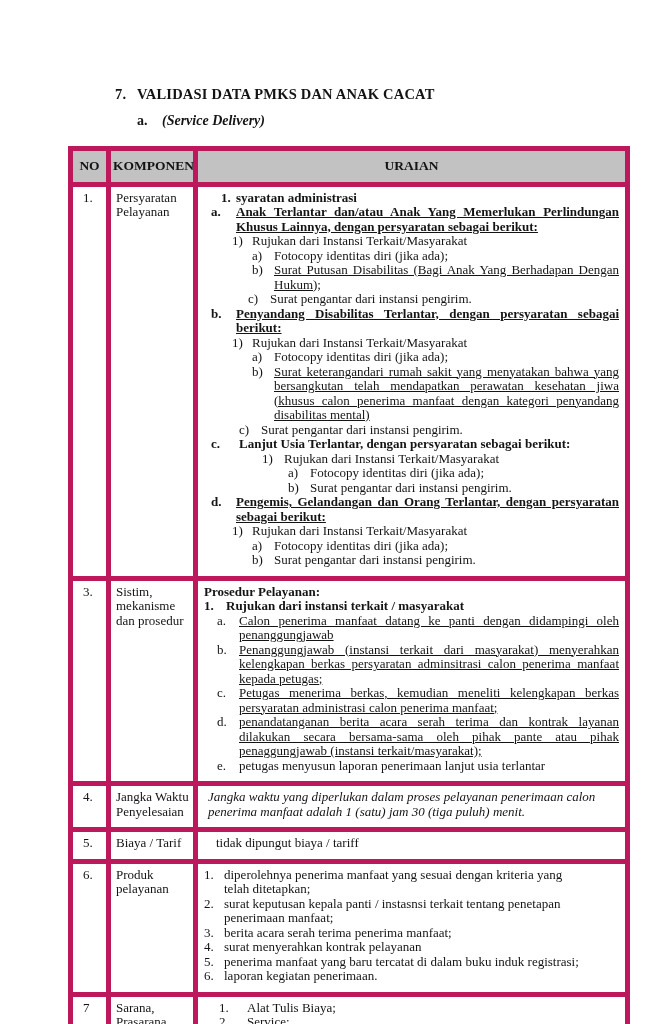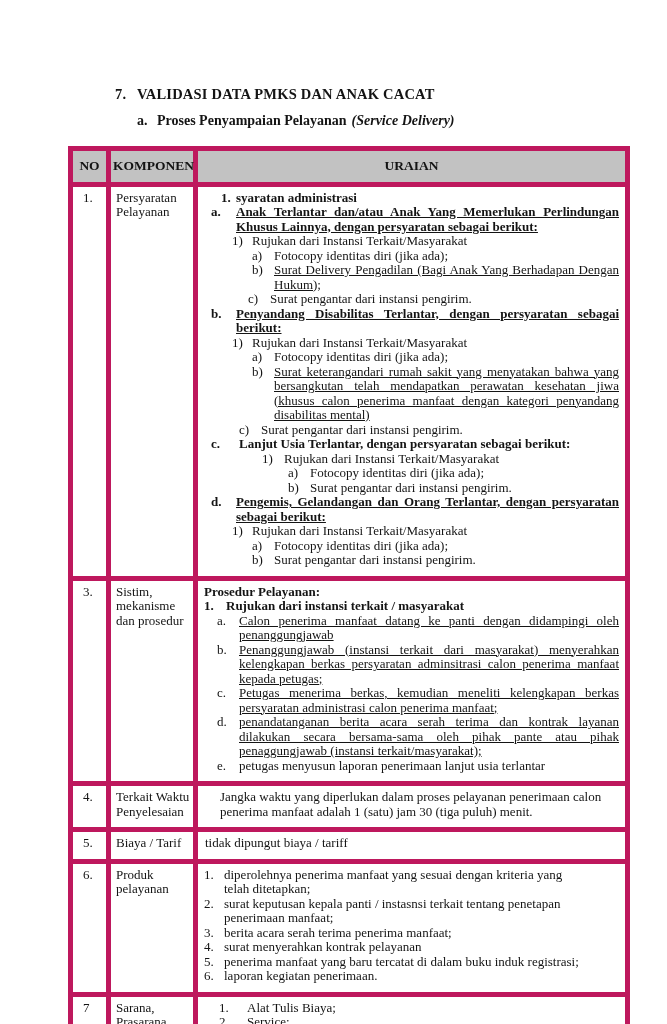--- a/index.html
+++ b/index.html
@@ -55,7 +55,6 @@
 
   <div class="doc-subtitle">
     <span class="no">a.</span>
-    <span>Proses Penyampaian Pelayanan</span>
     <span class="it">(Service Delivery)</span>
   </div>
 

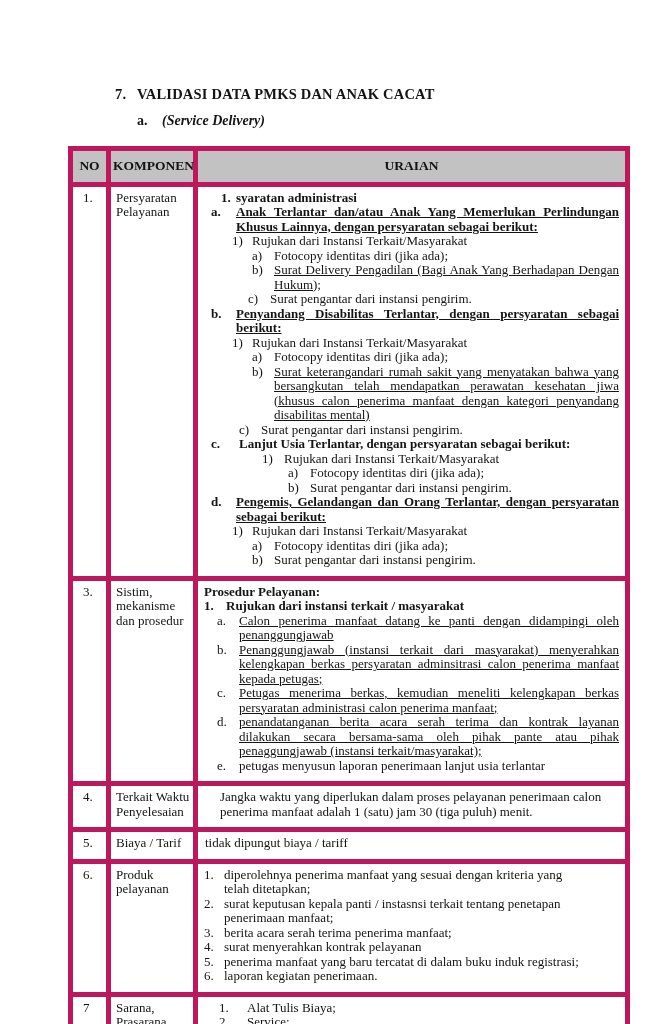--- a/index.html
+++ b/index.html
@@ -94,7 +94,7 @@
             </div>
             <div class="line j" style="margin-left: 48px;">
               <span class="mk" style="width: 22px;">b)</span>
-              <span class="tx">Surat Delivery Pengadilan (Bagi Anak Yang Berhadapan Dengan Hukum);</span>
+              <span class="tx">Surat Putusan Disabilitas (Bagi Anak Yang Berhadapan Dengan Hukum);</span>
             </div>
             <div class="line" style="margin-left: 44px;">
               <span class="mk" style="width: 22px;">c)</span>

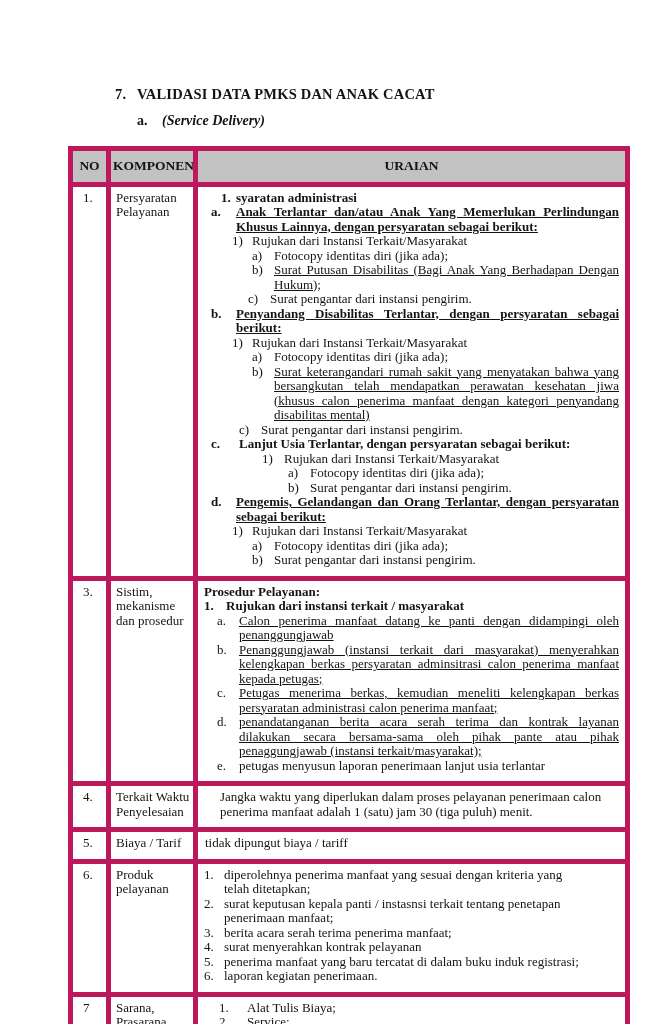--- a/index.html
+++ b/index.html
@@ -189,7 +189,7 @@
         </tr>
         <tr>
           <td class="c-no">4.</td>
-          <td class="c-komp">Terkait Waktu Penyelesaian</td>
+          <td class="c-komp">Jangka Waktu Penyelesaian</td>
           <td class="c-ur">
             <div class="line" style="margin-left: 16px;">
               <span class="tx">Jangka waktu yang diperlukan dalam proses pelayanan penerimaan calon penerima manfaat adalah 1 (satu) jam 30 (tiga puluh) menit.</span>

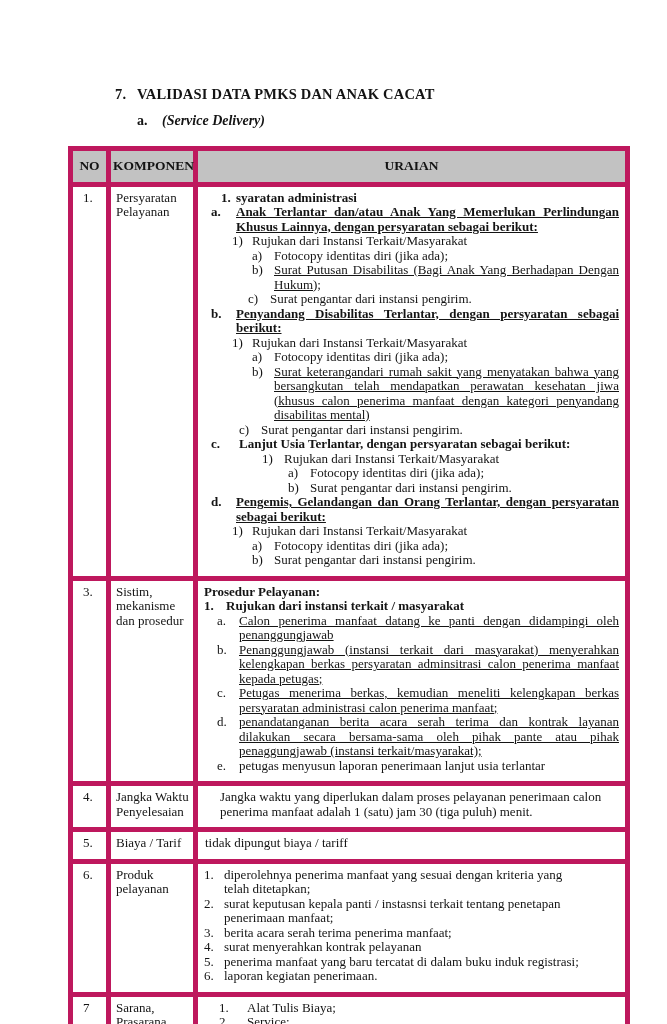--- a/index.html
+++ b/index.html
@@ -191,7 +191,7 @@
           <td class="c-no">4.</td>
           <td class="c-komp">Jangka Waktu Penyelesaian</td>
           <td class="c-ur">
-            <div class="line" style="margin-left: 16px;">
+            <div class="line" style="margin-left: 4px; font-style: italic;">
               <span class="tx">Jangka waktu yang diperlukan dalam proses pelayanan penerimaan calon penerima manfaat adalah 1 (satu) jam 30 (tiga puluh) menit.</span>
             </div>
           </td>

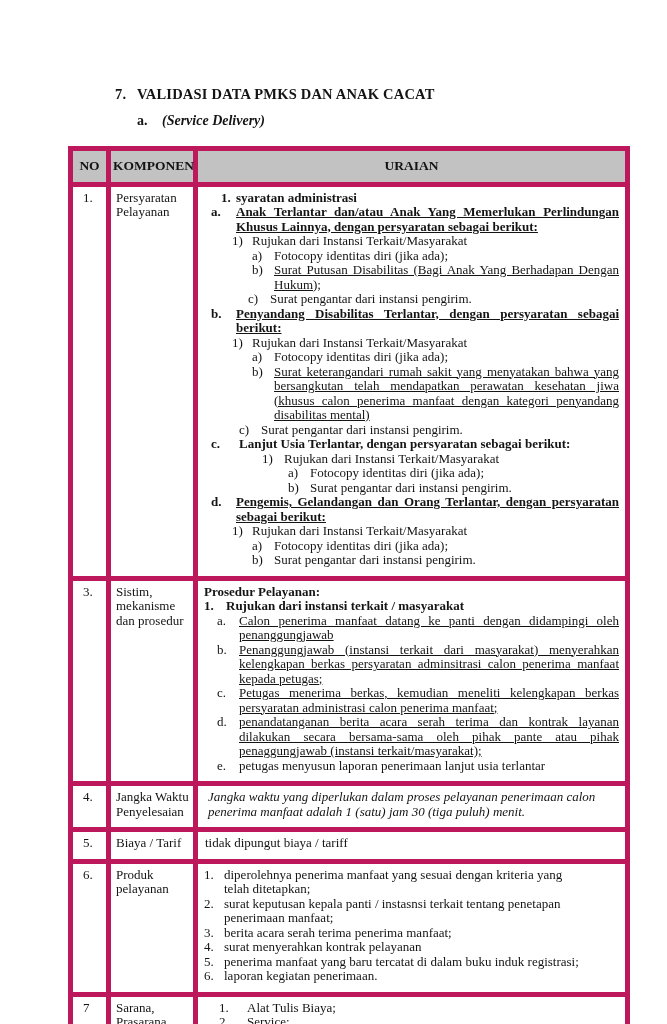--- a/index.html
+++ b/index.html
@@ -200,7 +200,7 @@
           <td class="c-no">5.</td>
           <td class="c-komp">Biaya / Tarif</td>
           <td class="c-ur">
-            <div class="line" style="margin-left: 1px; align-items: flex-end;">
+            <div class="line" style="margin-left: 12px; align-items: flex-end;">
               <span class="tx">tidak dipungut  biaya / tariff</span>
             </div>
           </td>

